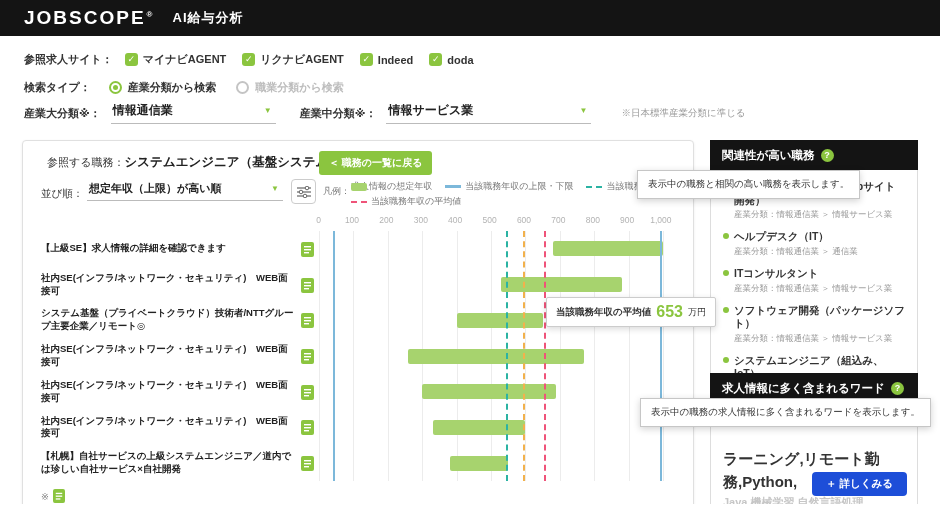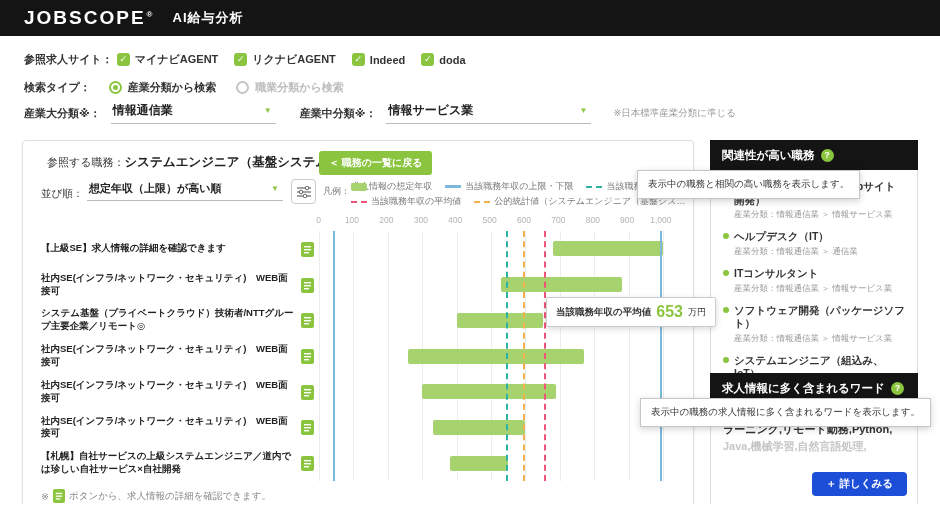--- a/index.html
+++ b/index.html
@@ -15,7 +15,7 @@
 
   
   .frow{position:absolute;left:24px;display:flex;align-items:center;}
-  .sites-row{top:52px;gap:4px;}
+  .sites-row{top:52px;gap:12px;}
   .type-row{top:80px;gap:18px;}
   .industry-row{top:102px;gap:10px;justify-content:space-between;}
   .flabel{font-size:11px;font-weight:700;color:#333;}

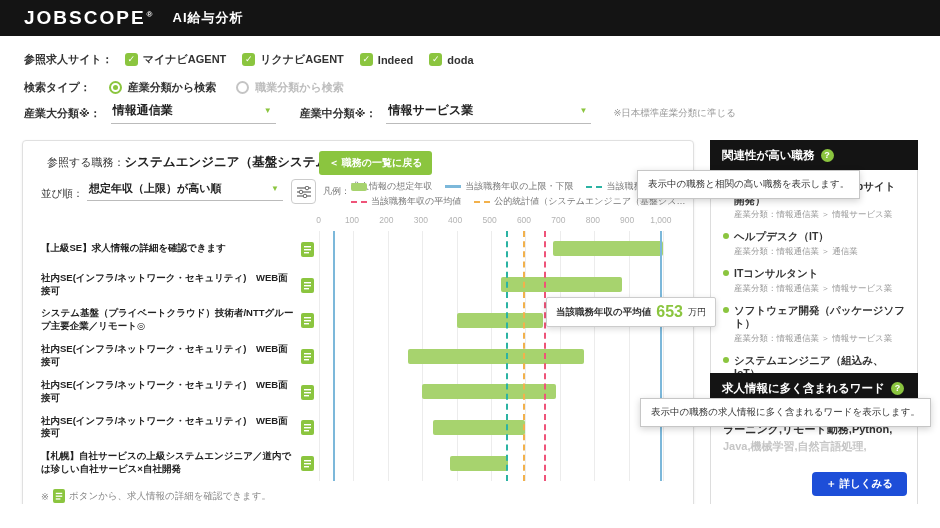--- a/index.html
+++ b/index.html
@@ -35,7 +35,7 @@
   .chev{color:#8bc53f;font-size:8px;margin-left:8px;}
   .sel-major{width:165px;}
   .sel-mid{width:205px;}
-  .note{font-size:9.5px;color:#999;margin-left:12px;}
+  .note{font-size:9.5px;color:#999;margin-left:20px;font-family:Liberation Mono, monospace;}
 
   
   .card{position:absolute;left:22px;top:140px;width:672px;height:372px;background:#fff;

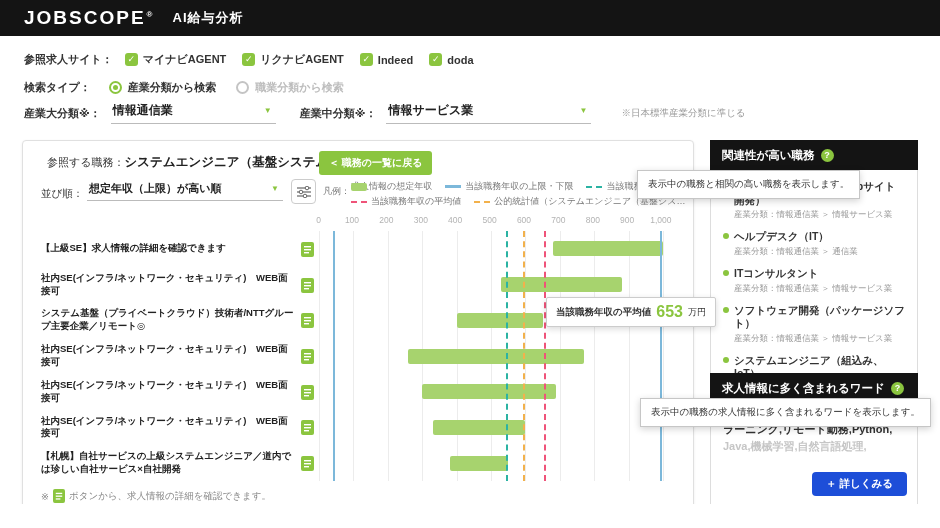--- a/index.html
+++ b/index.html
@@ -214,10 +214,6 @@
             <span class="sw dashed" style="border-top-color: rgb(239, 83, 121);"></span>
             <span>当該職務年収の平均値</span>
           </span>
-          <span class="lg-item">
-            <span class="sw dashed" style="border-top-color: rgb(242, 177, 76);"></span>
-            <span>公的統計値（システムエンジニア（基盤シス…</span>
-          </span>
         </div>
     </div>
 

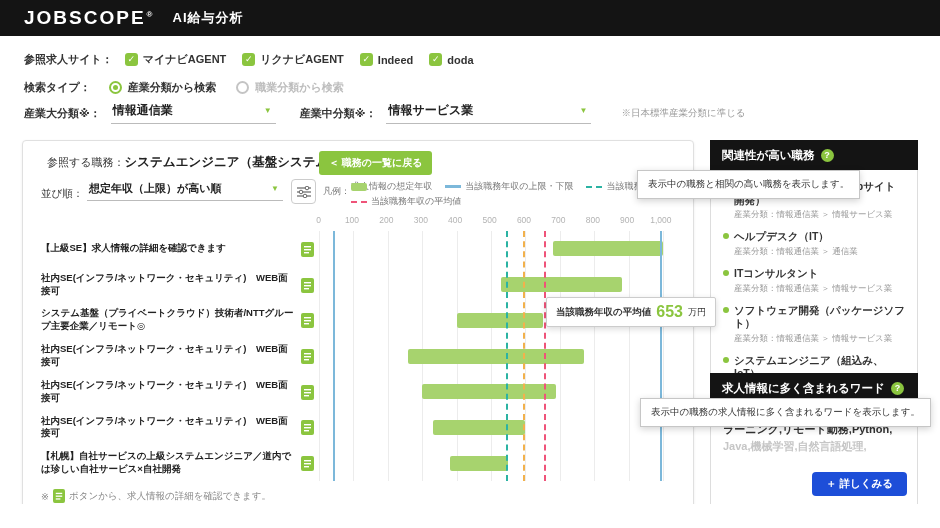--- a/index.html
+++ b/index.html
@@ -94,7 +94,7 @@
   .dot{width:6px;height:6px;border-radius:50%;background:#8bc53f;flex:none;margin-top:3px;}
   .rel-cat{font-size:8.5px;color:#9a9a9a;padding-left:11px;margin-top:2px;}
   .p2 .pbody{position:relative;height:102px;}
-  .wl1{margin-top:8px;font-size:11px;font-weight:700;color:#333;line-height:1.55;}
+  .wl1{margin-top:34px;font-size:15px;font-weight:700;color:#333;line-height:1.55;}
   .wl2{font-size:11px;font-weight:700;color:#c6c6c6;line-height:1.55;}
   .more-btn{position:absolute;right:10px;bottom:8px;background:#1d4ed8;color:#fff;border:none;
             border-radius:4px;font-size:10.5px;font-weight:700;padding:5px 14px;cursor:pointer;font-family:inherit;}

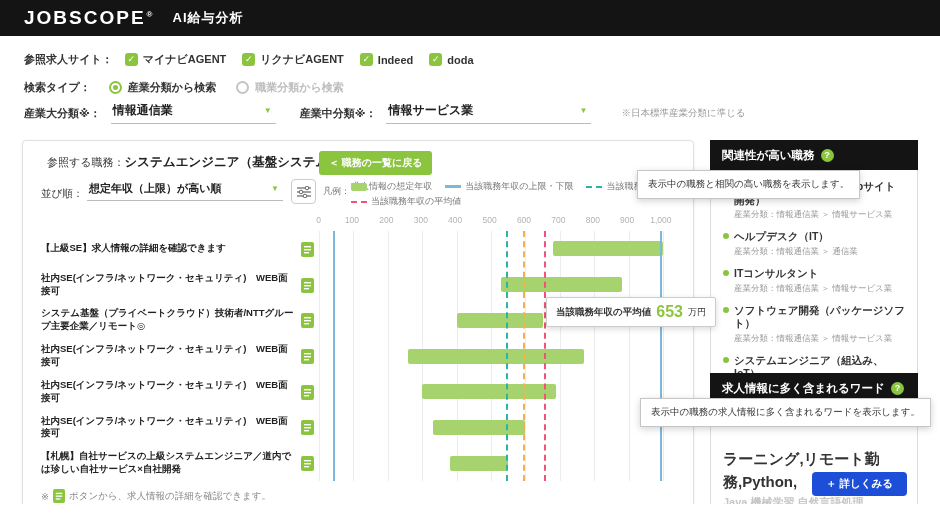--- a/index.html
+++ b/index.html
@@ -319,7 +319,6 @@
             <rect x="3" y="10" width="5" height="1.4" fill="#fff"></rect>
           </svg>
       </span>
-      <span>ボタンから、求人情報の詳細を確認できます。</span>
     </div>
   </section>
 

